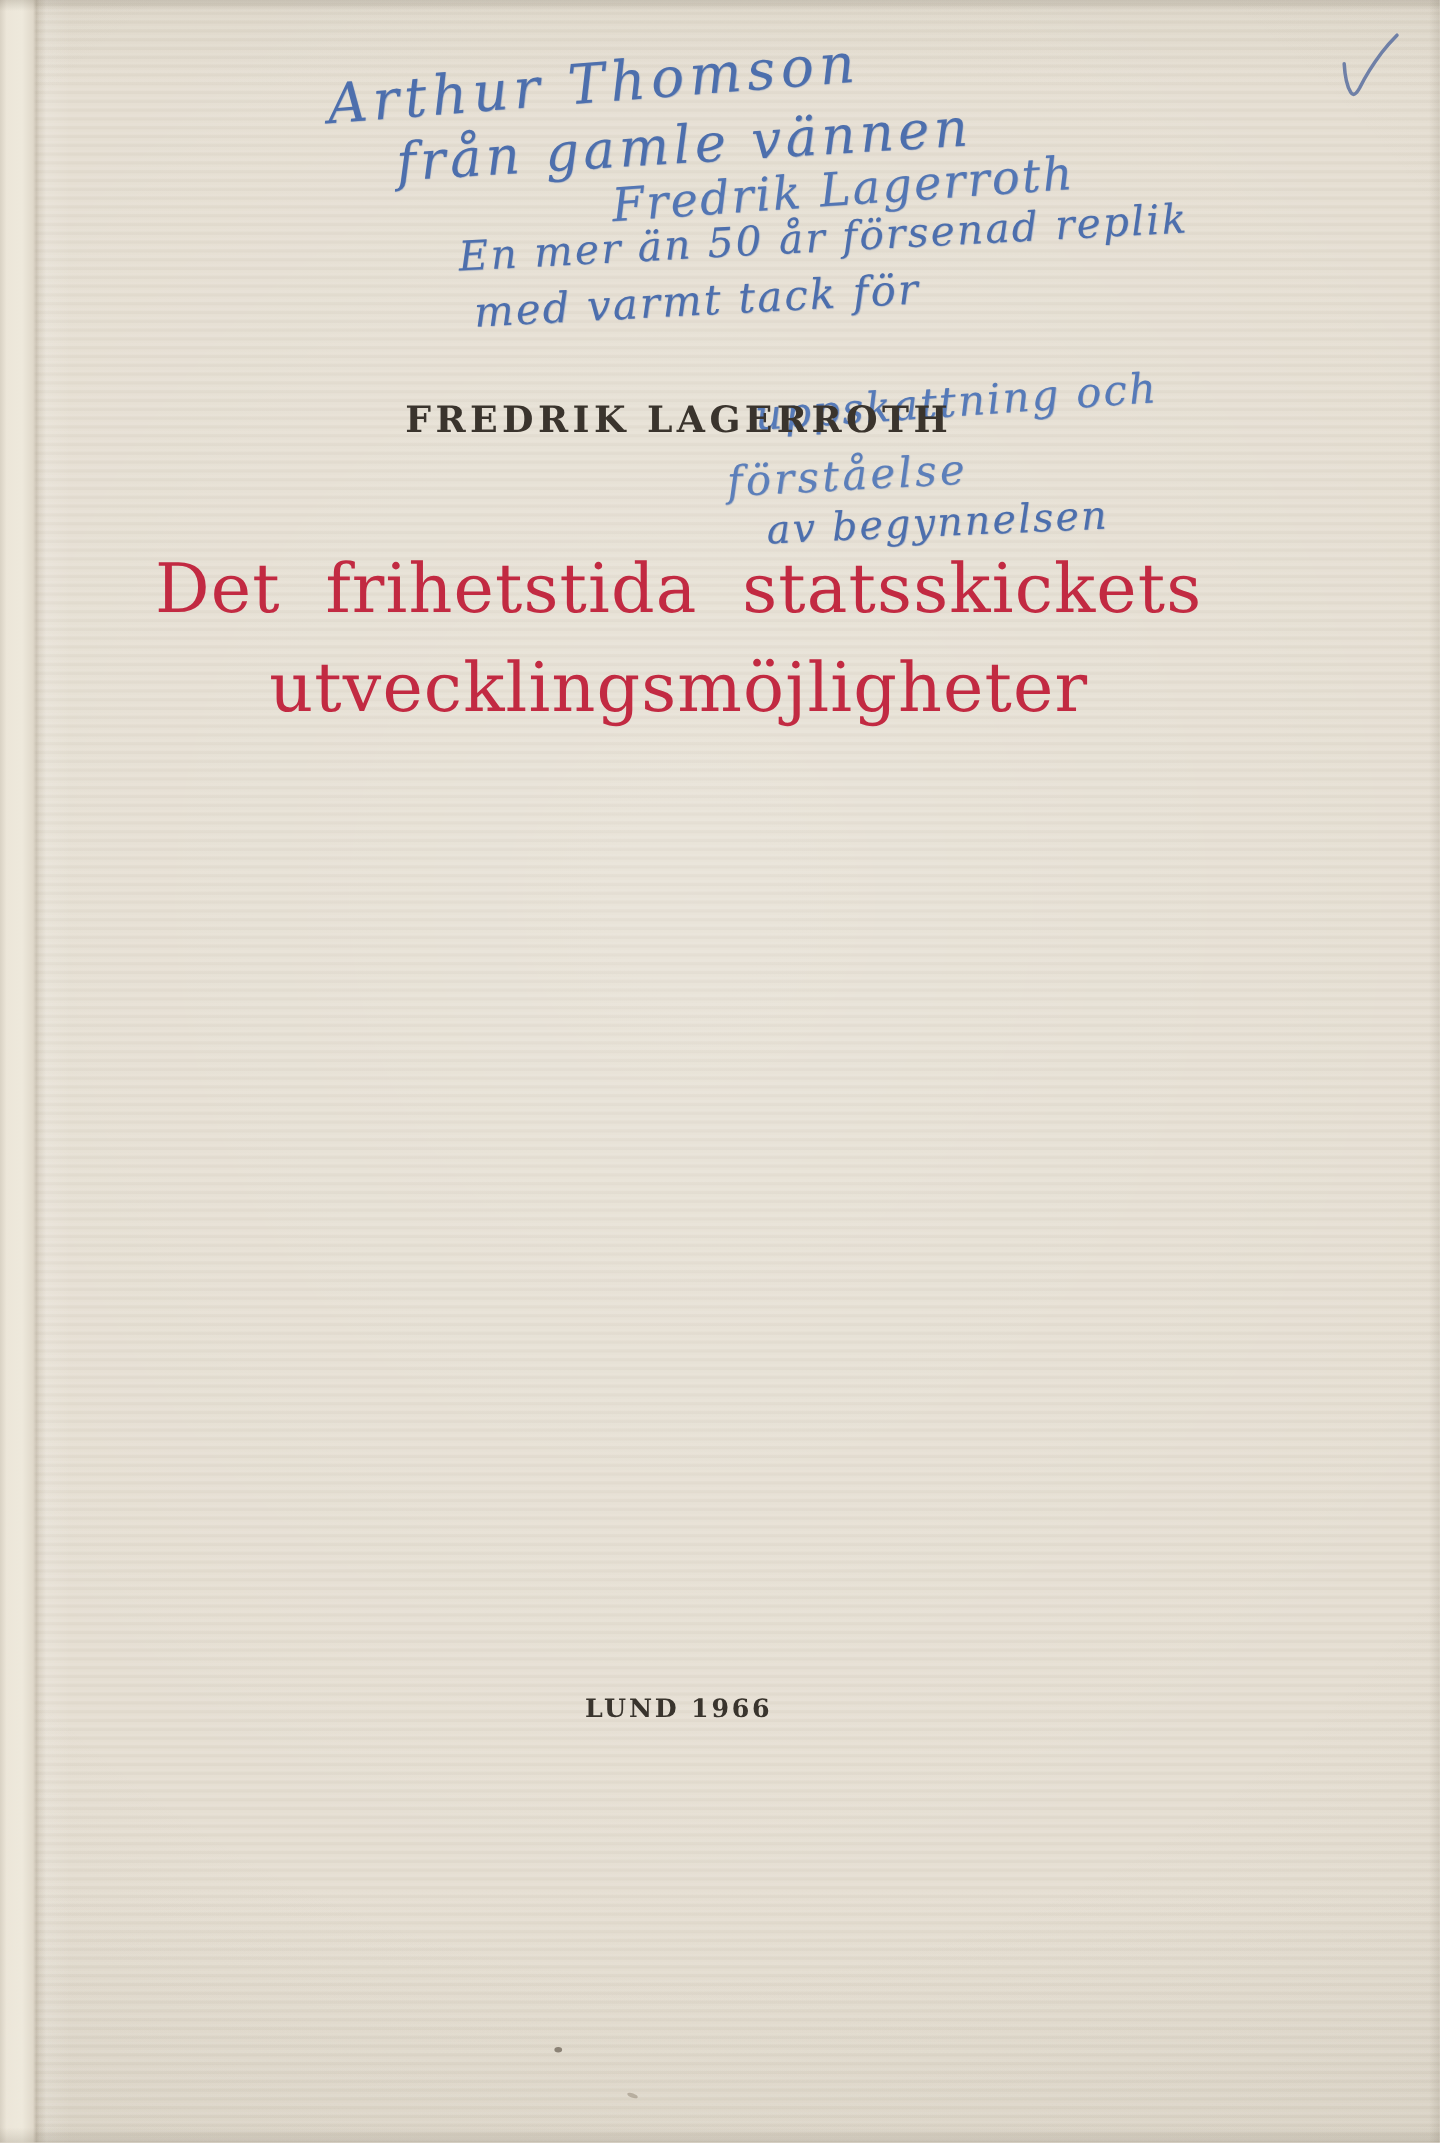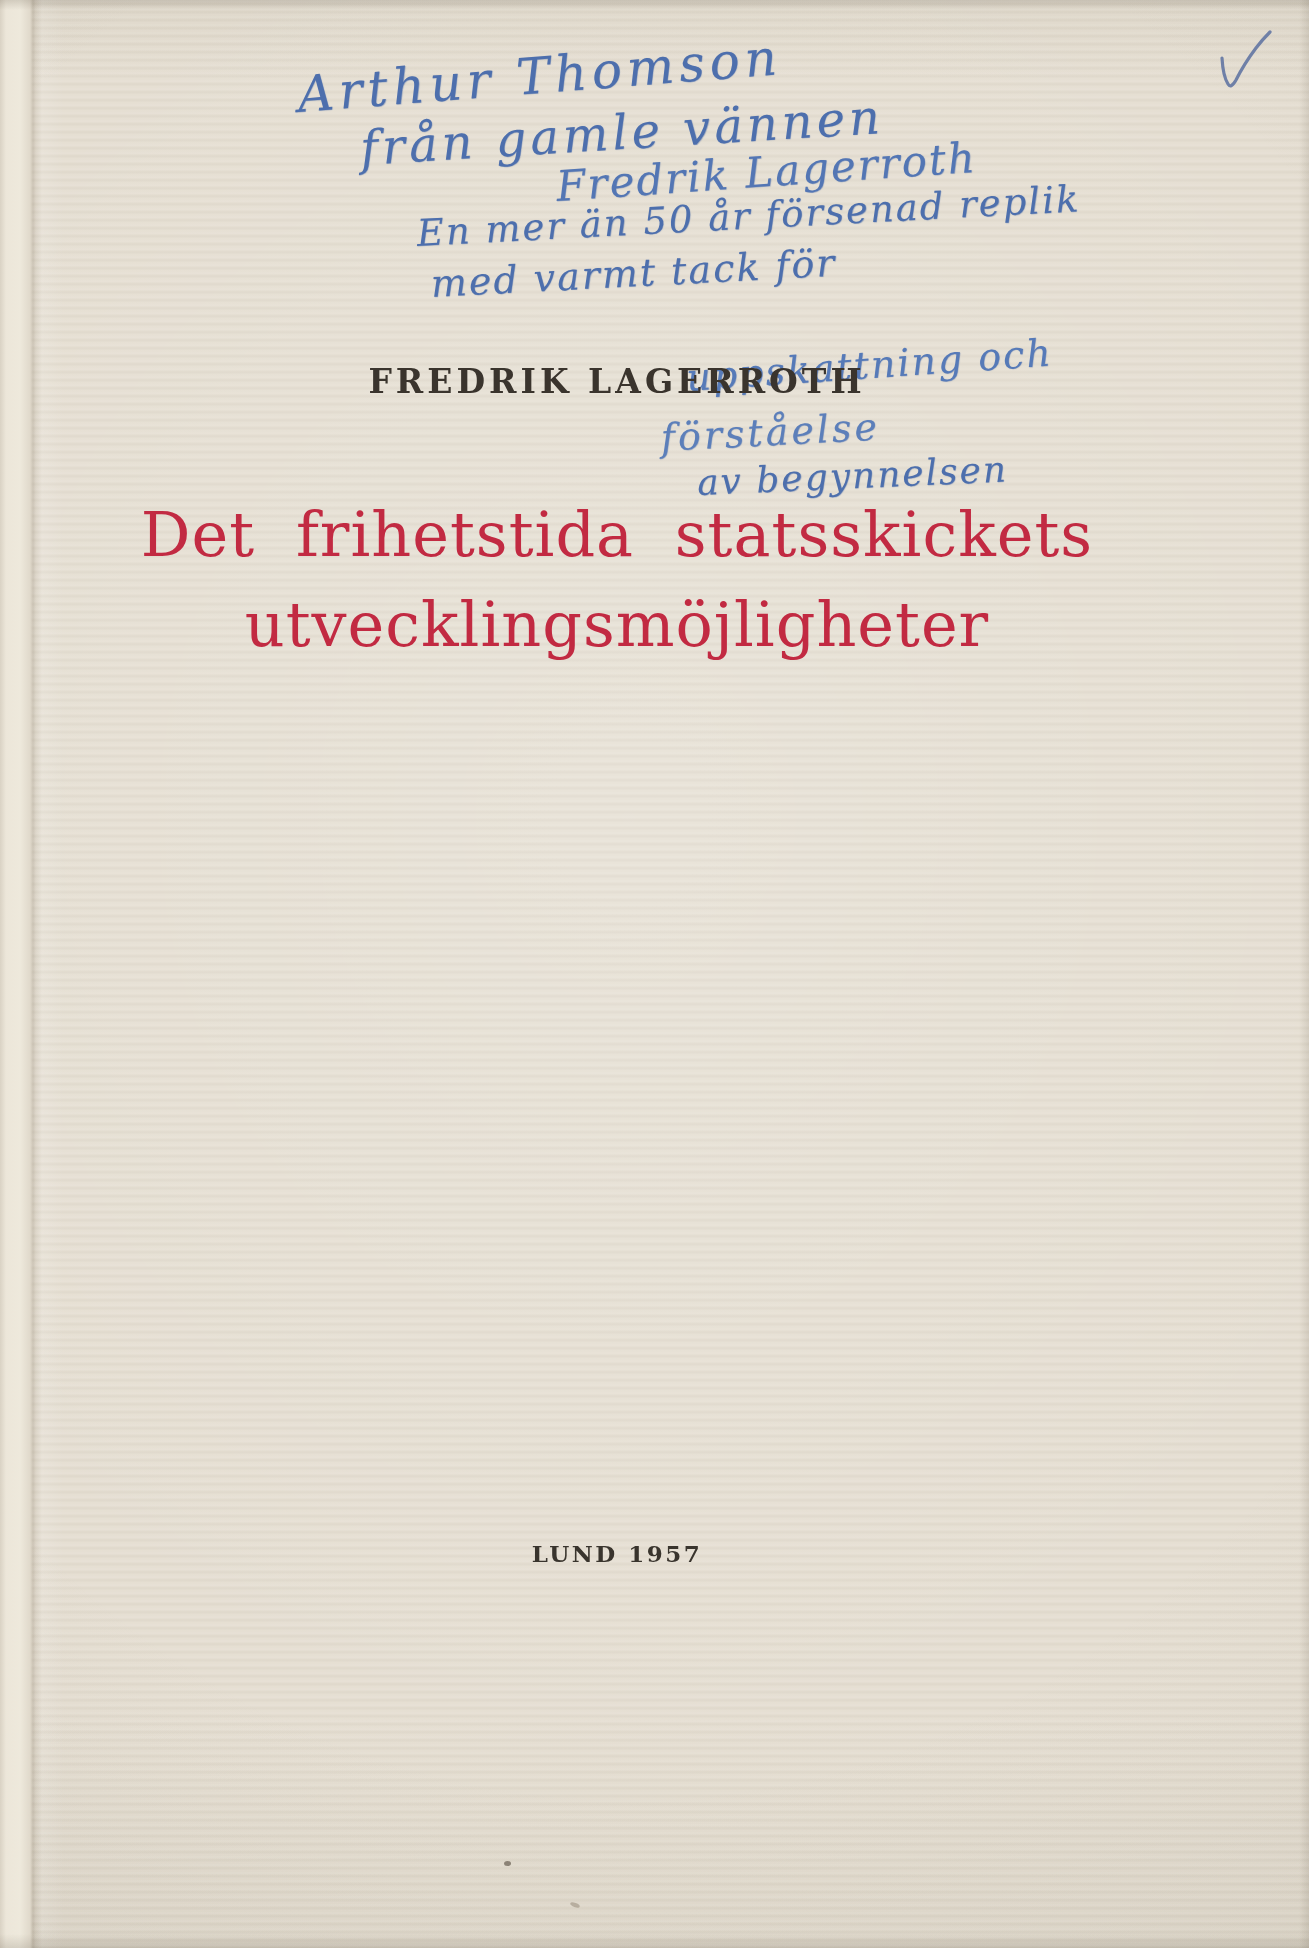--- a/index.html
+++ b/index.html
@@ -168,7 +168,7 @@
   <div class="title title-2">utvecklingsmöjligheter</div>
   <div class="title title-1">Det frihetstida statsskickets</div>
 
-  <div class="imprint imprint-2">LUND 1957</div>
+  <div class="imprint imprint-2">LUND 1966</div>
 
   <div class="speck speck-1"></div>
   <div class="speck speck-2"></div>

